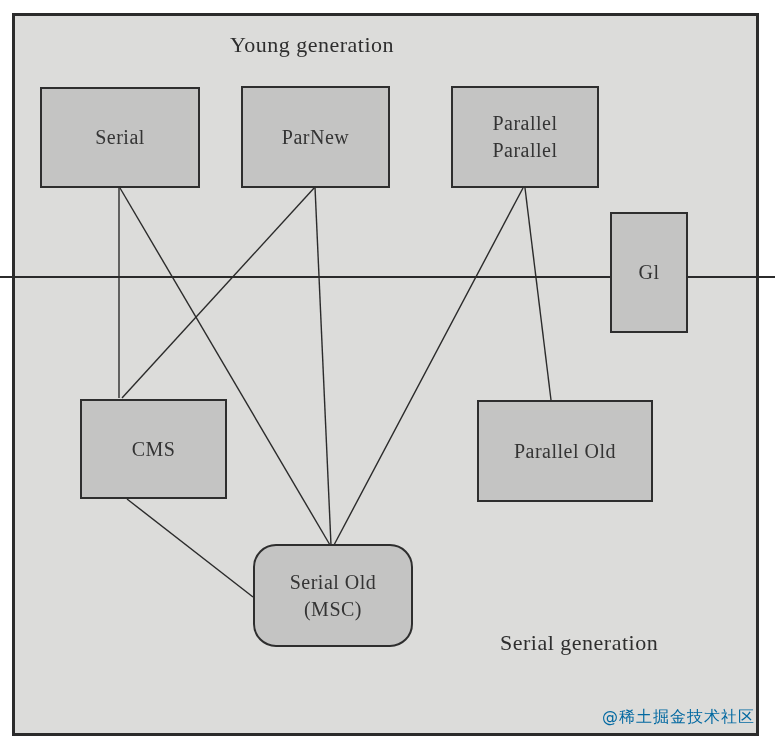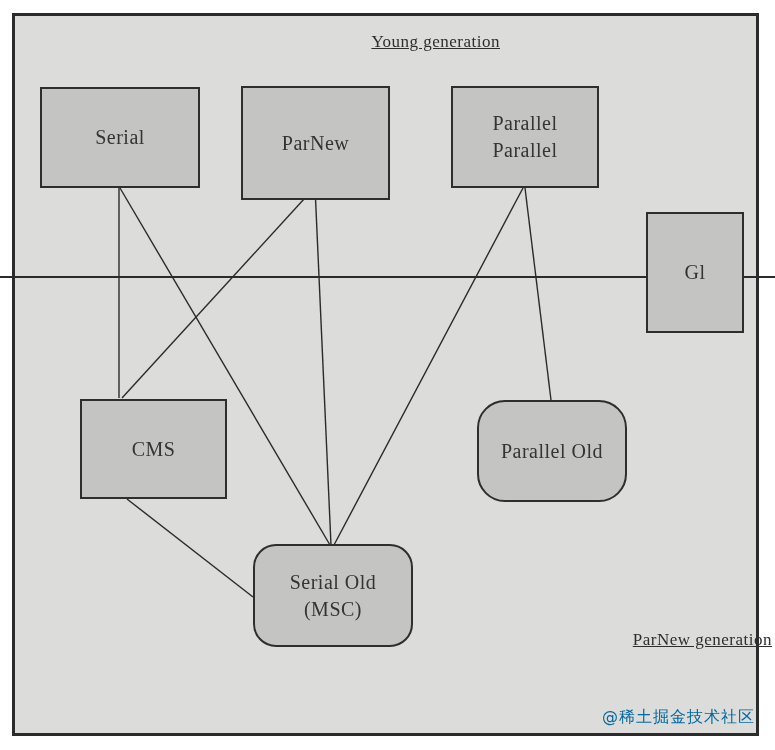--- a/index.html
+++ b/index.html
@@ -61,11 +61,10 @@
     position: absolute;
     z-index: 2;
     color: #2e2e2e;
-    font-size: 17px;
-    text-align: right;
+    font-size: 22px;
+    text-align: left;
     letter-spacing: 0.5px;
     white-space: nowrap;
-    text-decoration: underline;
   }
   .young-label   { left: 230px; top: 32px;  width: 270px; }
   .tenured-label { left: 500px; top: 630px; width: 272px; }

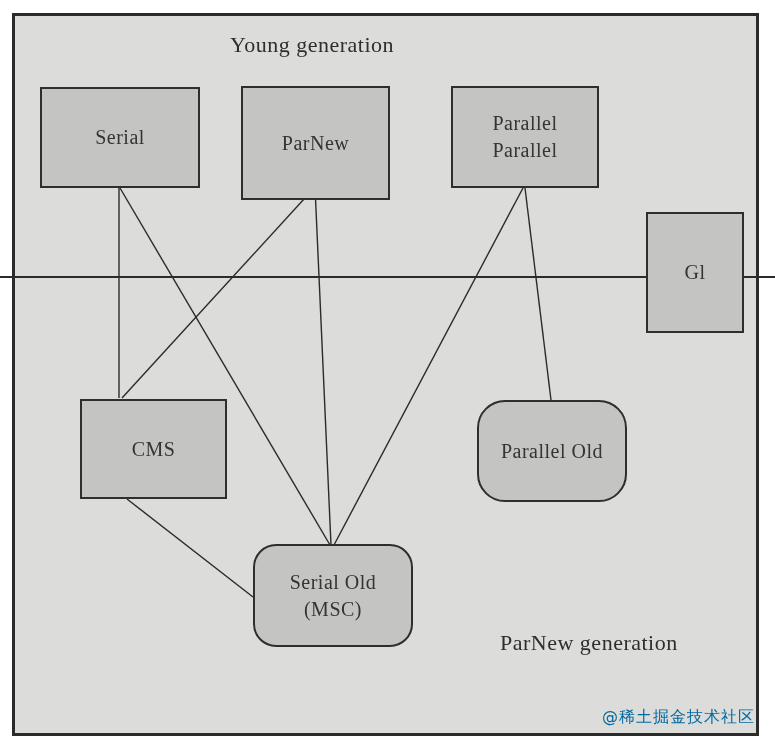--- a/index.html
+++ b/index.html
@@ -51,7 +51,7 @@
     letter-spacing: 0.5px;
   }
   .box-serial          { left: 40px;  top: 87px;  width: 160px; height: 101px; }
-  .box-parnew          { left: 241px; top: 86px;  width: 149px; height: 114px; }
+  .box-parnew          { left: 241px; top: 86px;  width: 149px; height: 102px; }
   .box-parallel-scav   { left: 451px; top: 86px;  width: 148px; height: 102px; text-align: center; }
   .box-g1              { left: 646px; top: 212px; width: 98px;  height: 121px; }
   .box-cms             { left: 48px;  top: 399px; width: 147px; height: 100px; margin-left: 32px; }

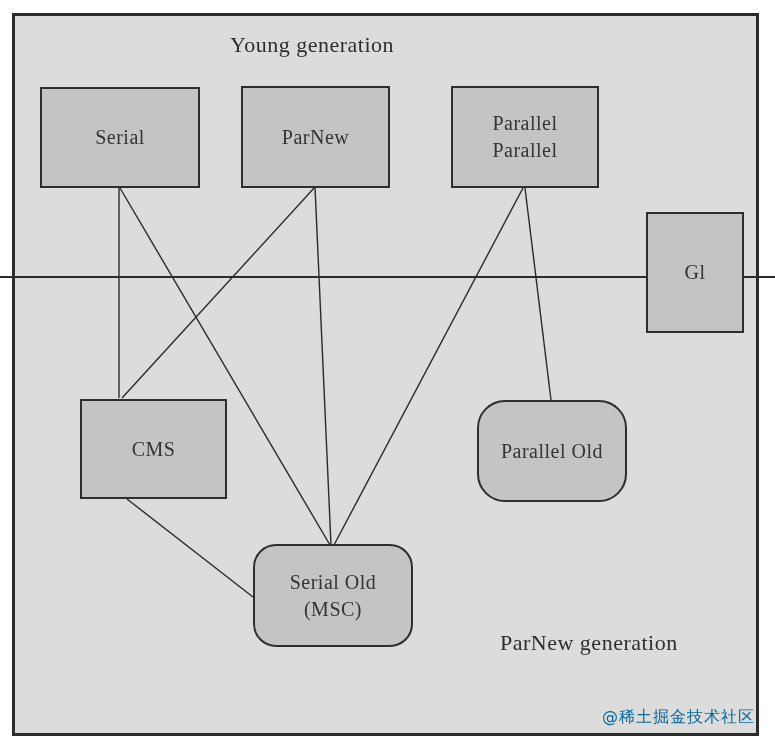--- a/index.html
+++ b/index.html
@@ -53,7 +53,7 @@
   .box-serial          { left: 40px;  top: 87px;  width: 160px; height: 101px; }
   .box-parnew          { left: 241px; top: 86px;  width: 149px; height: 102px; }
   .box-parallel-scav   { left: 451px; top: 86px;  width: 148px; height: 102px; text-align: center; }
-  .box-g1              { left: 646px; top: 212px; width: 98px;  height: 121px; }
+  .box-g1              { left: 610px; top: 212px; width: 78px;  height: 121px; }
   .box-cms             { left: 48px;  top: 399px; width: 147px; height: 100px; margin-left: 32px; }
   .box-serial-old      { left: 253px; top: 544px; width: 160px; height: 103px; border-radius: 23px; }
   .box-parallel-old    { left: 477px; top: 400px; width: 150px; height: 102px; border-radius: 28px; }

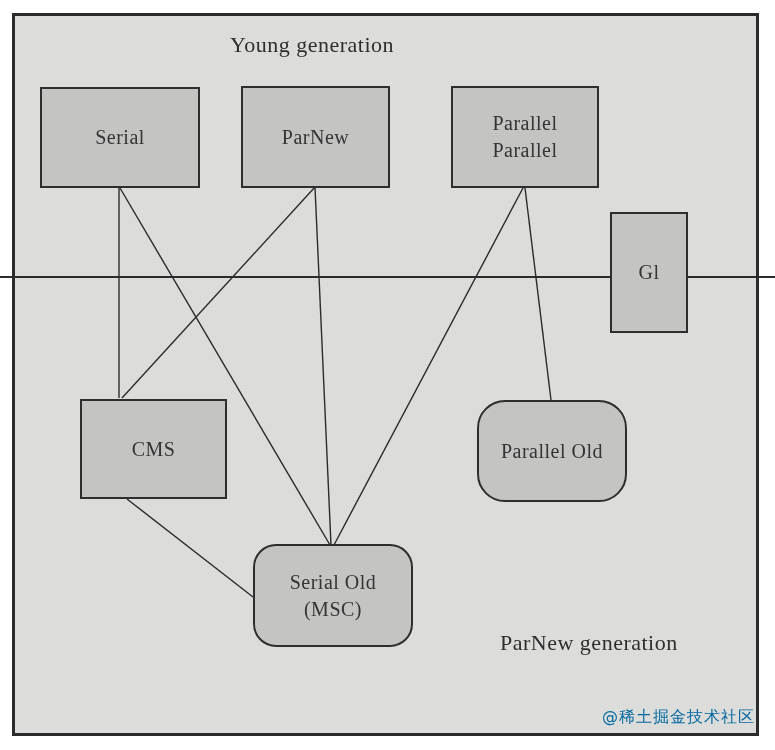--- a/index.html
+++ b/index.html
@@ -56,7 +56,7 @@
   .box-g1              { left: 610px; top: 212px; width: 78px;  height: 121px; }
   .box-cms             { left: 48px;  top: 399px; width: 147px; height: 100px; margin-left: 32px; }
   .box-serial-old      { left: 253px; top: 544px; width: 160px; height: 103px; border-radius: 23px; }
-  .box-parallel-old    { left: 477px; top: 400px; width: 150px; height: 102px; border-radius: 28px; }
+  .box-parallel-old    { left: 477px; top: 400px; width: 176px; height: 102px; }
   .gen-label {
     position: absolute;
     z-index: 2;

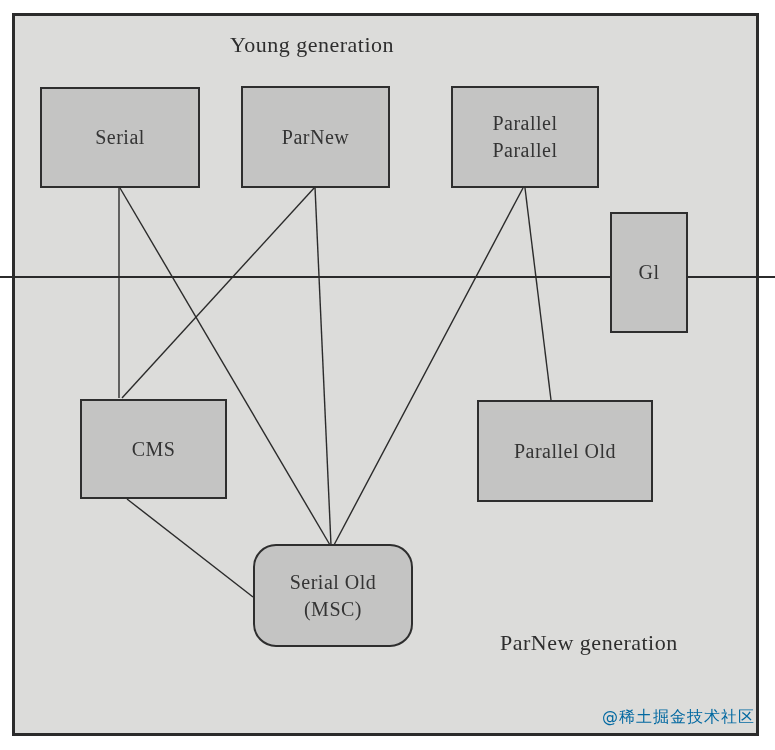--- a/index.html
+++ b/index.html
@@ -130,7 +130,7 @@
     <span>Parallel Old</span>
   </div>
 
-  <div class="gen-label tenured-label">ParNew generation</div>
+  <div class="gen-label tenured-label">Serial generation</div>
 
   <div class="watermark">@稀土掘金技术社区</div>
 

